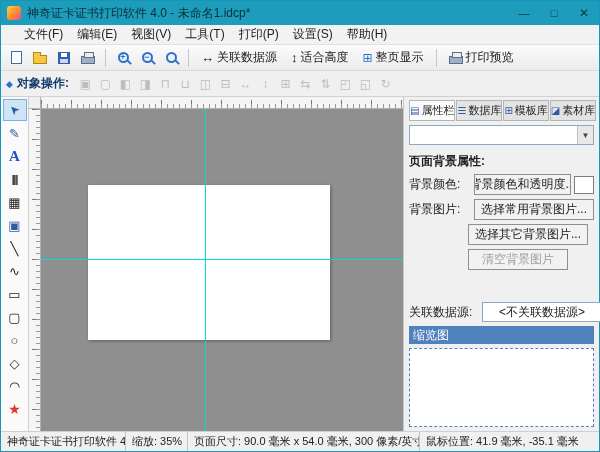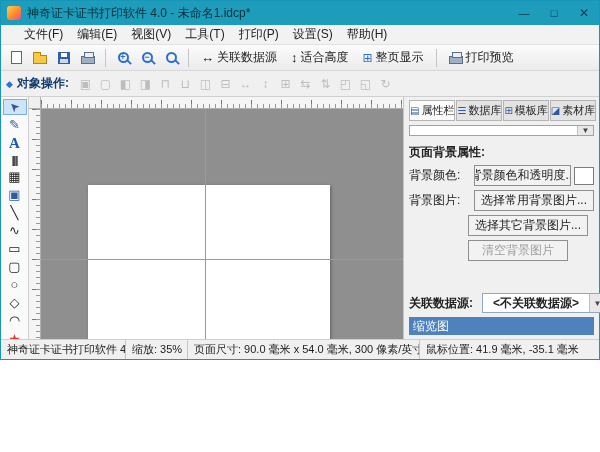--- a/index.html
+++ b/index.html
@@ -6,7 +6,7 @@
   html,body { width:600px; height:452px; overflow:hidden; }
   body { font-family:"Liberation Sans","DejaVu Sans",sans-serif; font-size:12px; color:#222; }
 
-  .window { width:600px; height:360px; display:flex; flex-direction:column; border:1px solid #1796b8; background:#f0f0f0; }
+  .window { width:600px; height:452px; display:flex; flex-direction:column; border:1px solid #1796b8; background:#f0f0f0; }
 
   
   .titlebar { height:24px; background:#1d9cbb; display:flex; align-items:center; padding-left:6px; flex:0 0 auto; }

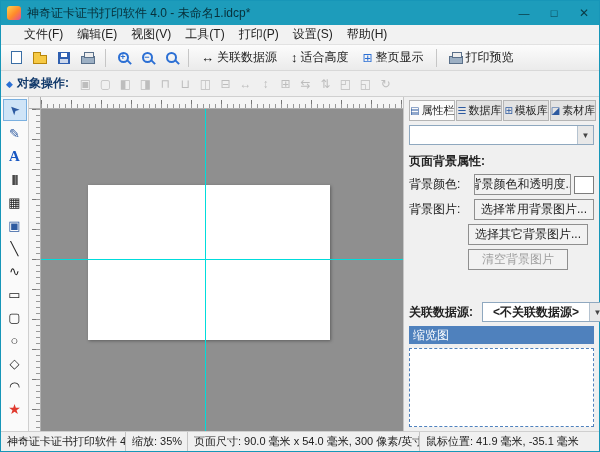--- a/index.html
+++ b/index.html
@@ -87,7 +87,7 @@
   .indent { margin-left:59px; }
   .pbtn.disabled { color:#9f9f9f; }
   .swatch { width:20px; height:18px; background:#fff; border:1px solid #7d7d7d; flex:0 0 auto; }
-  .ds-row { margin-top:28px;font-weight:bold; }
+  .ds-row { margin-top:28px; }
   .ds-row .plabel { width:70px; }
   .thumb-header { height:18px; background:#4f81bd; color:#fff; display:flex; align-items:center; padding:0 4px; flex:0 0 auto; }
   .thumb-area { flex:1; background:#fff; border:1px dashed #4f81bd; margin-bottom:1px; }

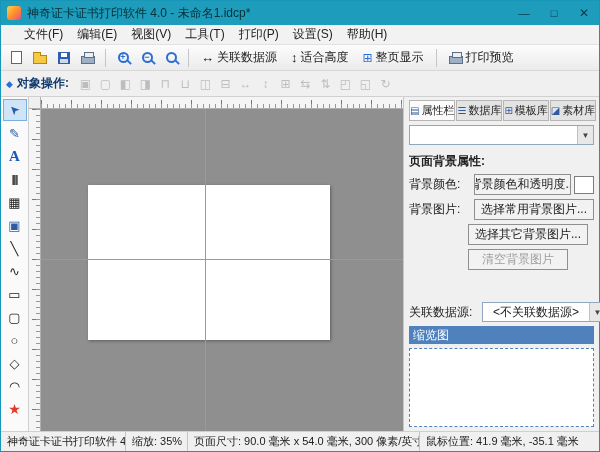--- a/index.html
+++ b/index.html
@@ -77,7 +77,7 @@
   .tab.active { background:#fbfbfb; }
   .tab-icon { font-size:10px; color:#2d5aa0; }
   .combo { height:20px; background:#fff; border:1px solid #8fa8bf; display:flex; align-items:stretch; }
-  .combo-value { flex:1; padding:1px 10px; font-size:12px; display:flex; align-items:center; overflow:hidden; white-space:nowrap; }
+  .combo-value { flex:1; padding:1px 16px; font-size:12px; display:flex; align-items:center; overflow:hidden; white-space:nowrap; }
   .combo-arrow { width:16px; display:flex; align-items:center; justify-content:center; background:#e8e8e8; border-left:1px solid #b5c3d0; font-size:8px; color:#444; }
   .section-title { font-weight:bold; margin-top:4px; }
   .prow { display:flex; align-items:center; gap:3px; }

